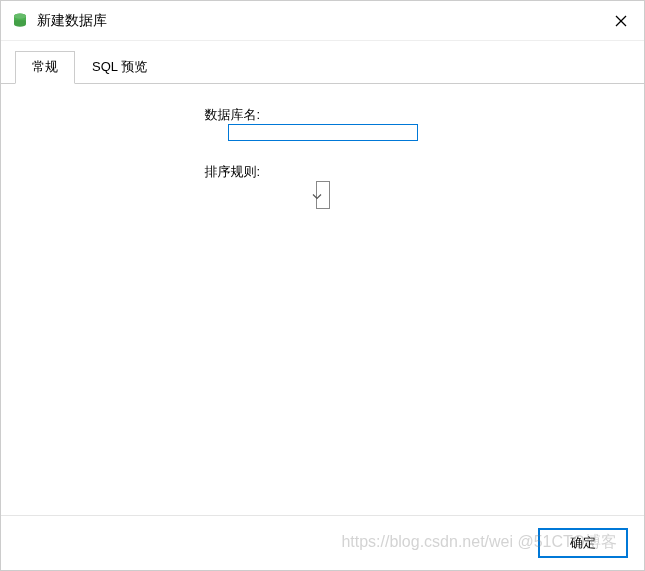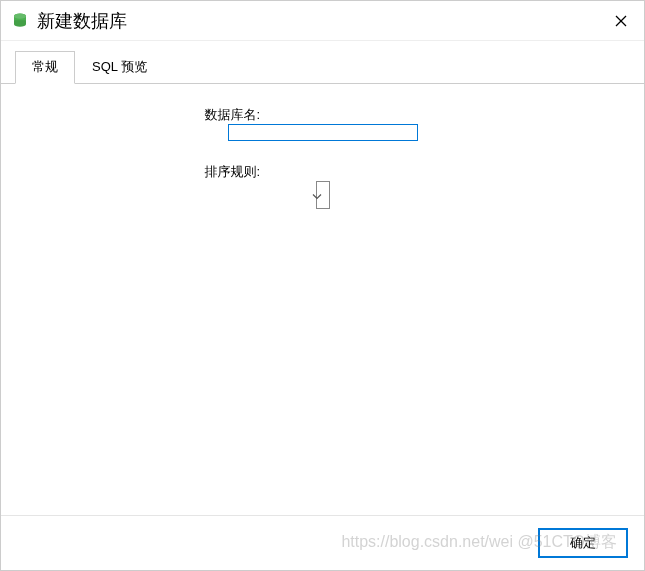--- a/index.html
+++ b/index.html
@@ -40,7 +40,7 @@
     }
     .titlebar-title {
       flex: 1;
-      font-size: 18px;
+      font-size: 14px;
       color: #000;
     }
     .titlebar-close {

